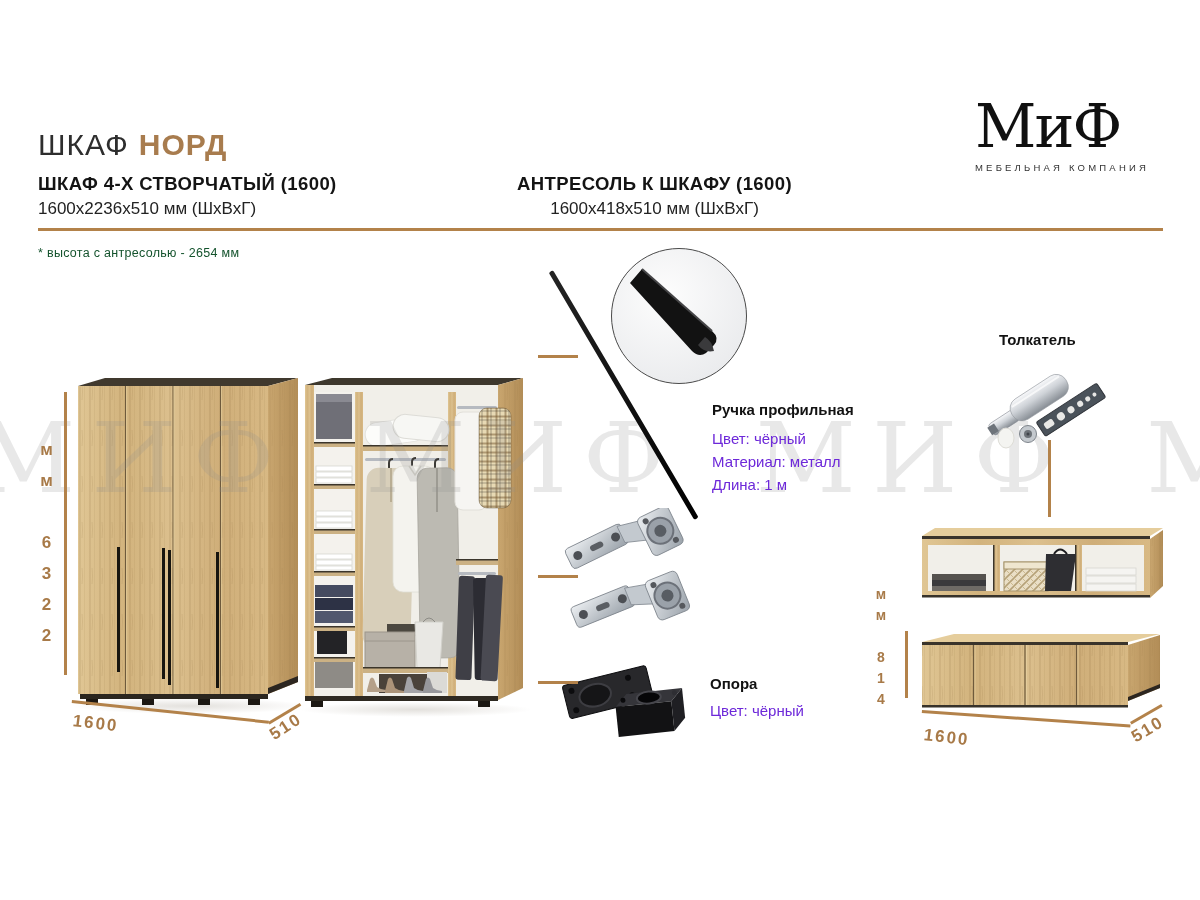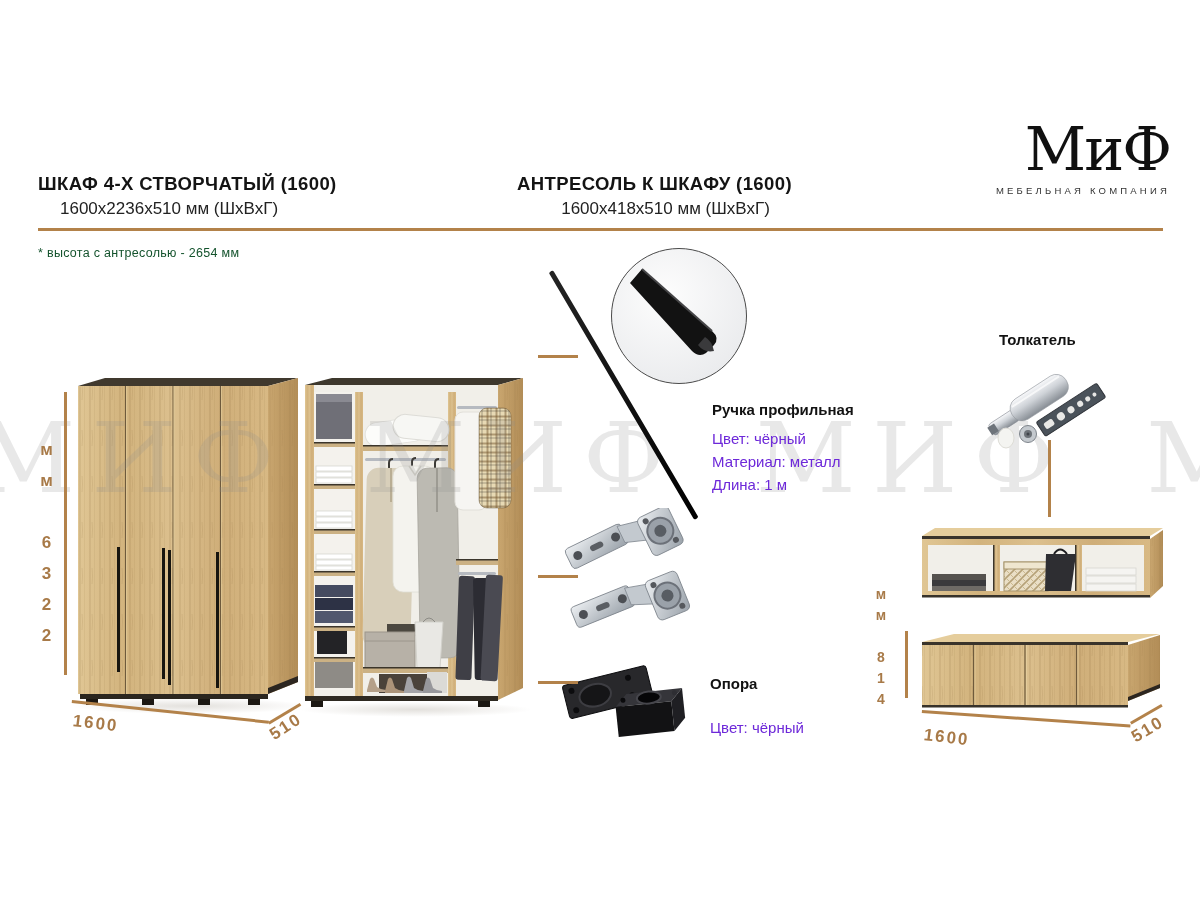--- a/index.html
+++ b/index.html
@@ -87,6 +87,9 @@
     </defs>
   </svg>
 
+  <div class="abs title">
+    <span class="t1">ШКАФ</span><span class="t2">НОРД</span>
+  </div>
   <div class="abs prodhead" style="left:38px;top:173px;">
     <div class="pname">ШКАФ 4-Х СТВОРЧАТЫЙ (1600)</div>
     <div class="psize">1600х2236х510 мм (ШхВхГ)</div>

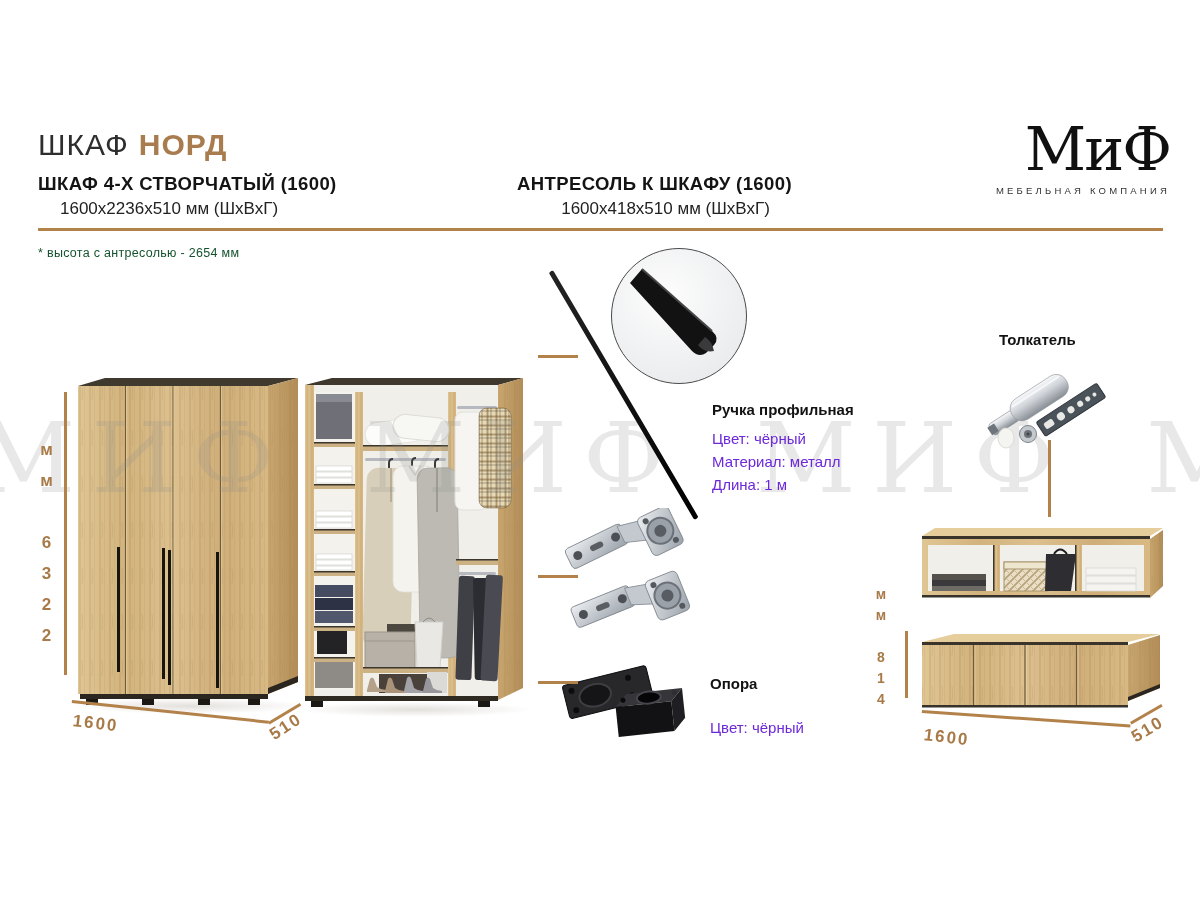--- a/index.html
+++ b/index.html
@@ -15,7 +15,7 @@
   .prodhead .psize{font-size:17px;color:#222;margin-top:4px;margin-left:22px;}
   .divider{left:38px;top:228px;width:1125px;height:3px;background:#b3824a;z-index:8;}
   .note{left:38px;top:246px;font-size:12.5px;color:#14532d;letter-spacing:.3px;z-index:8;}
-  .logo{left:975px;top:115px;width:195px;text-align:right;z-index:8;}
+  .logo{left:975px;top:92px;width:195px;text-align:left;z-index:8;}
   .logo .big{font-family:"DejaVu Serif", serif;font-size:60px;line-height:68px;color:#101010;letter-spacing:-2px;}
   .logo .sub{font-size:9.5px;letter-spacing:3.2px;color:#333;margin-top:2px;}
   

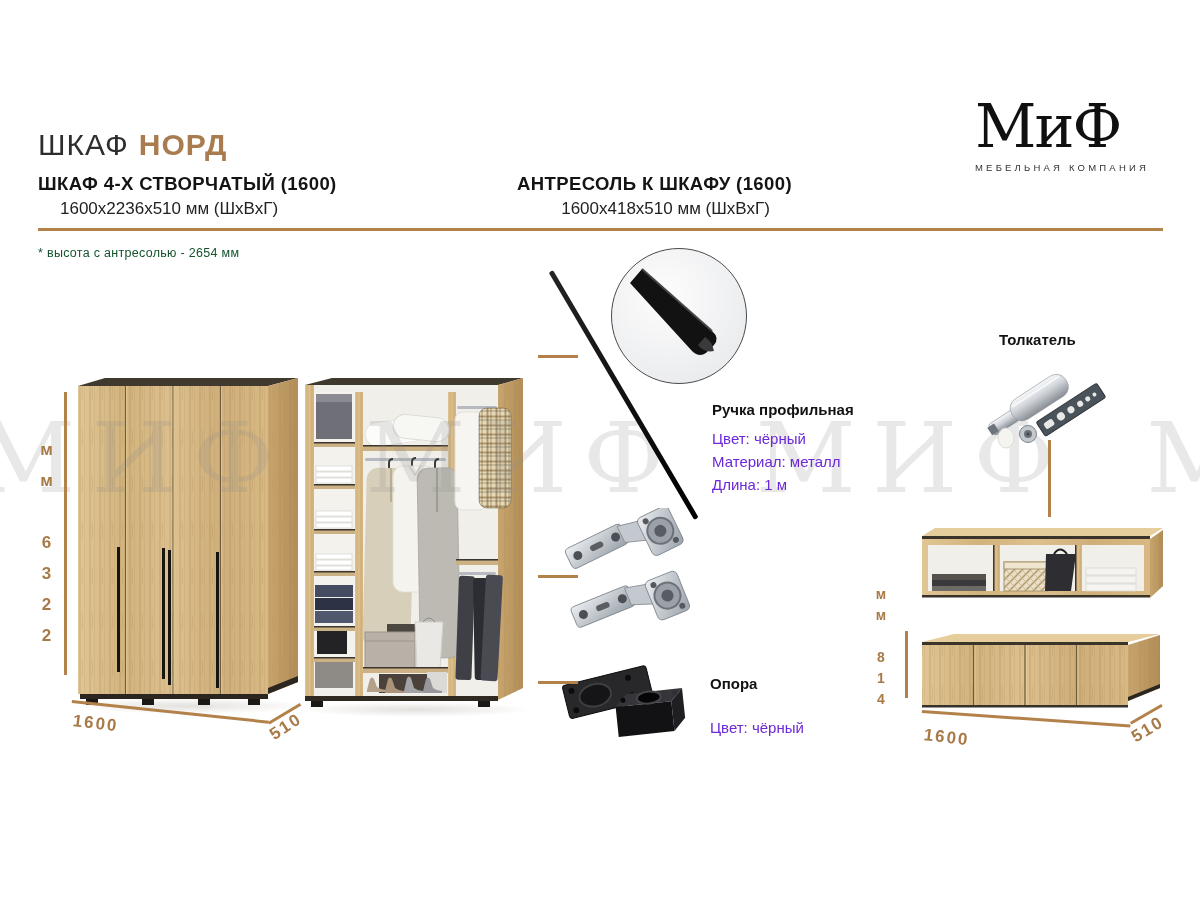--- a/index.html
+++ b/index.html
@@ -12,7 +12,7 @@
   .title .t2{font-weight:800;color:#a87c4e;margin-left:10px;}
   .prodhead{z-index:8;}
   .prodhead .pname{font-size:18.5px;font-weight:700;color:#141414;letter-spacing:.4px;}
-  .prodhead .psize{font-size:17px;color:#222;margin-top:4px;margin-left:22px;}
+  .prodhead .psize{font-size:17px;color:#222;margin-top:4px;}
   .divider{left:38px;top:228px;width:1125px;height:3px;background:#b3824a;z-index:8;}
   .note{left:38px;top:246px;font-size:12.5px;color:#14532d;letter-spacing:.3px;z-index:8;}
   .logo{left:975px;top:92px;width:195px;text-align:left;z-index:8;}

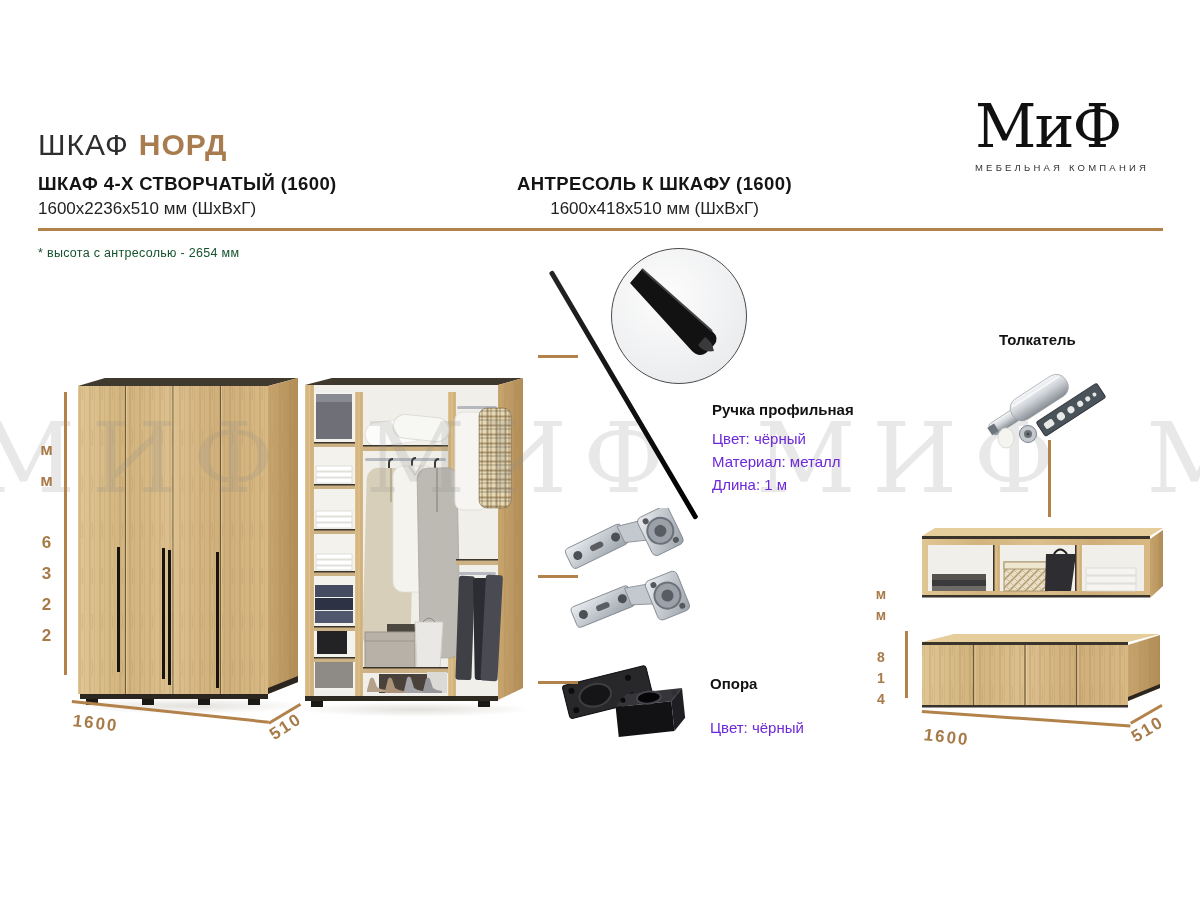--- a/index.html
+++ b/index.html
@@ -330,7 +330,7 @@
     </g>
   </svg>
   <div class="abs hwblock" style="left:710px;top:672px;">
-    <div class="hwtitle" style="margin-bottom:20px;">Опора</div>
+    <div class="hwtitle" style="margin-bottom:3px;">Опора</div>
     <div class="hwline">Цвет: чёрный</div>
   </div>
 

